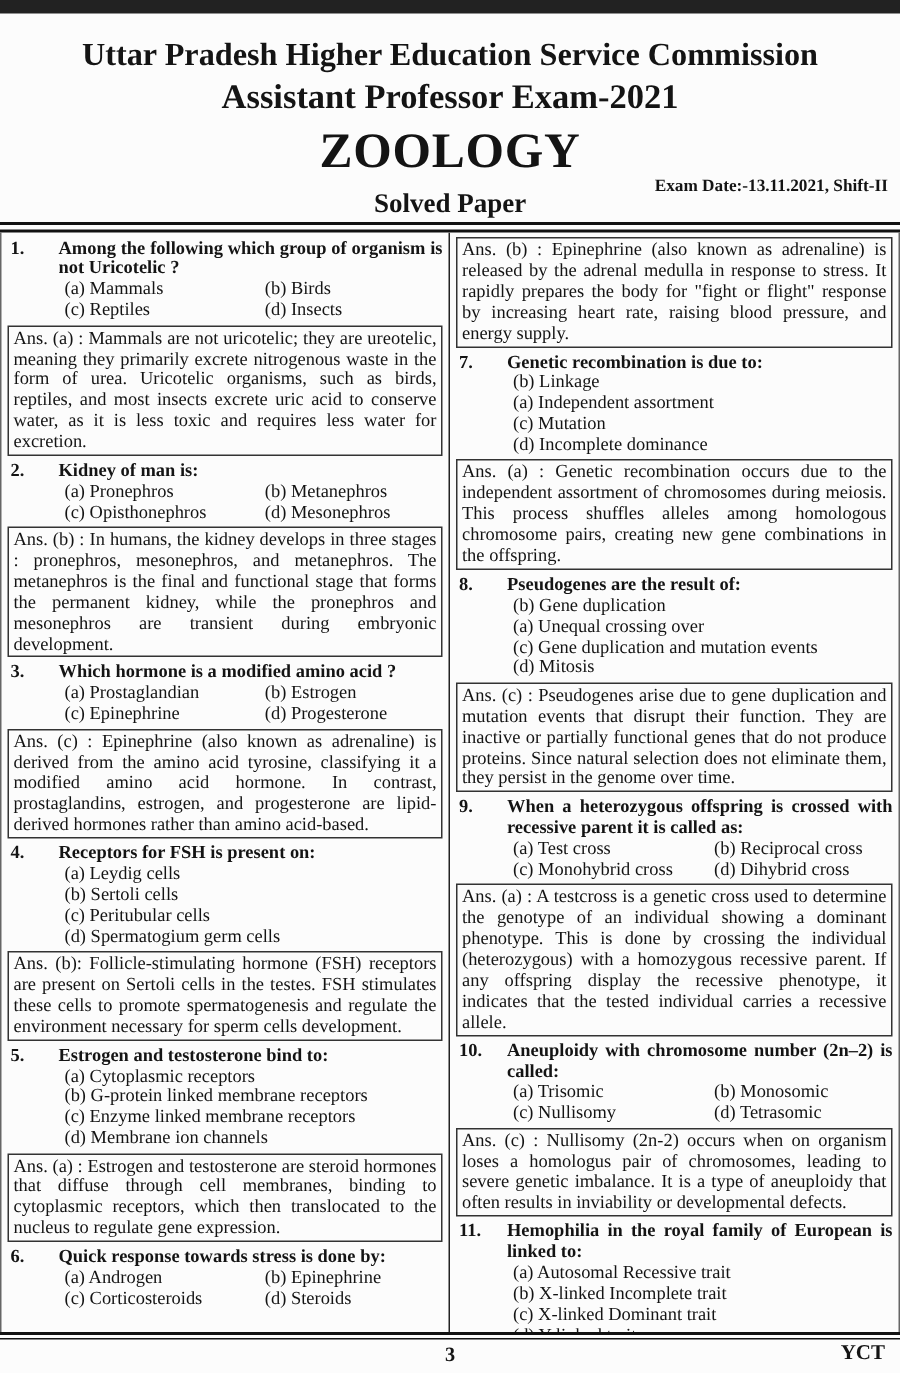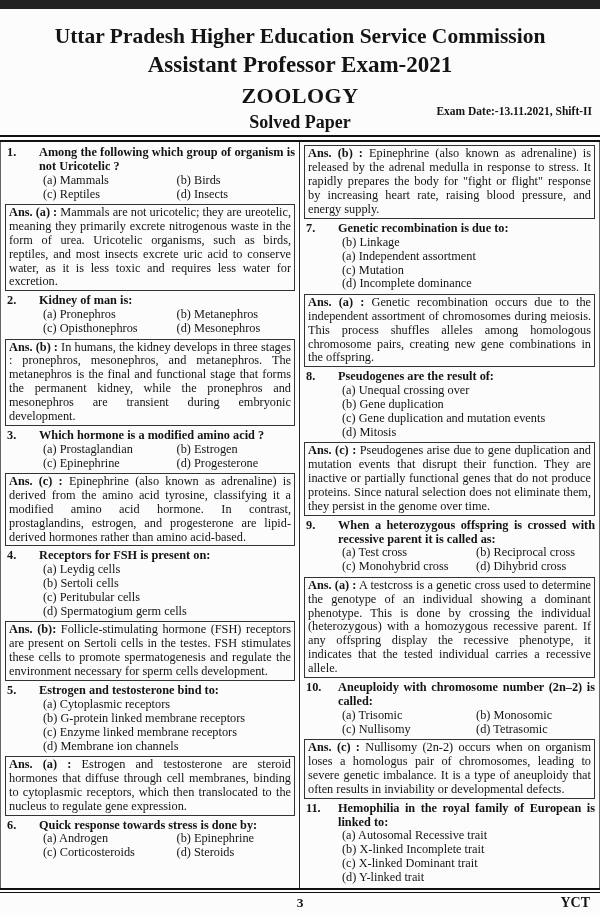--- a/index.html
+++ b/index.html
@@ -14,7 +14,7 @@
   .hdr { text-align:center; flex:none; }
   .h1 { font-size:21.5px; font-weight:bold; margin-top:14px; line-height:1.25; }
   .h2 { font-size:23px; font-weight:bold; line-height:1.25; margin-top:1px; }
-  .h3 { font-size:22px; font-weight:bold; letter-spacing:.5px; margin-top:3px; line-height:1.15; }
+  .h3 { font-size:33px; font-weight:bold; letter-spacing:.5px; margin-top:3px; line-height:1.15; }
   .h4row { position:relative; margin-top:2px; height:24px; }
   .h4 { font-size:18px; font-weight:bold; line-height:24px; }
   .examdate { position:absolute; right:8px; bottom:17px; font-size:11.5px; font-weight:bold; }

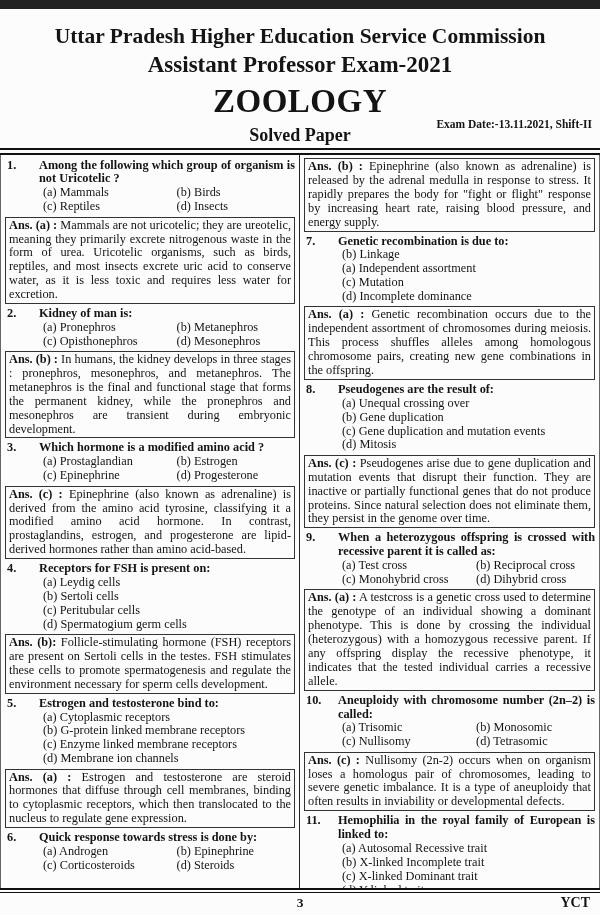--- a/index.html
+++ b/index.html
@@ -32,7 +32,7 @@
   .opts.grid .opt { width:53%; }
   .opts.grid .opt:nth-child(even) { width:47%; }
   .ans { border:1.2px solid #333; padding:1px 3px; margin:2.5px 0; text-align:justify; }
-  .ans b { font-weight:bold; }
+  .ans b { font-weight:normal; }
   .footrule { flex:none; height:5px; border-top:2px solid #111; border-bottom:1.2px solid #111; }
   .footrow { flex:none; position:relative; height:22px; }
   .pagenum { text-align:center; font-weight:bold; font-size:13.5px; line-height:20px; }

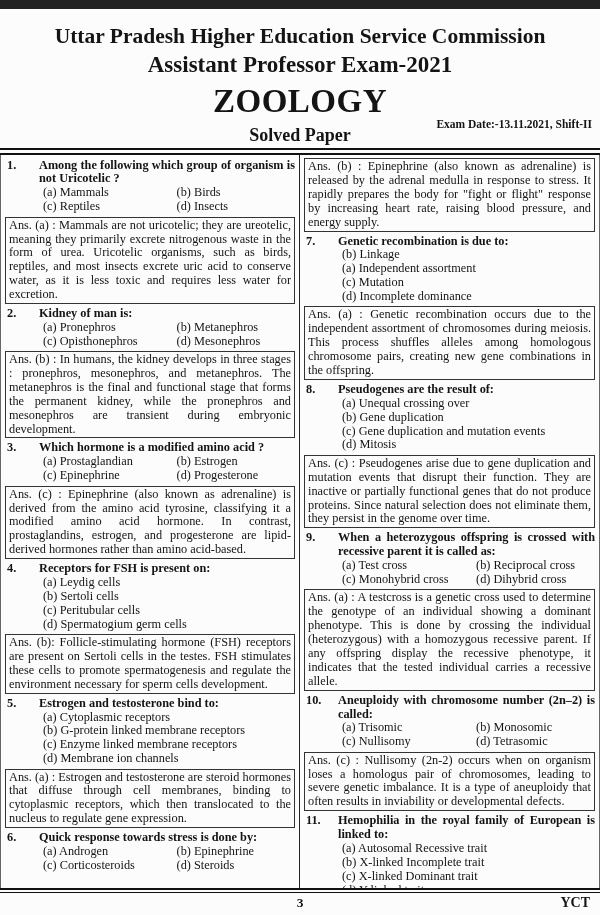--- a/index.html
+++ b/index.html
@@ -155,8 +155,8 @@
         <div class="qbody">
           <div class="qtext">Pseudogenes are the result of:</div>
           <div class="opts list">
+            <span class="opt">(b)  Gene duplication</span>
             <span class="opt">(a)  Unequal crossing over</span>
-            <span class="opt">(b)  Gene duplication</span>
             <span class="opt">(c)  Gene duplication and mutation events</span>
             <span class="opt">(d)  Mitosis</span>
           </div>

